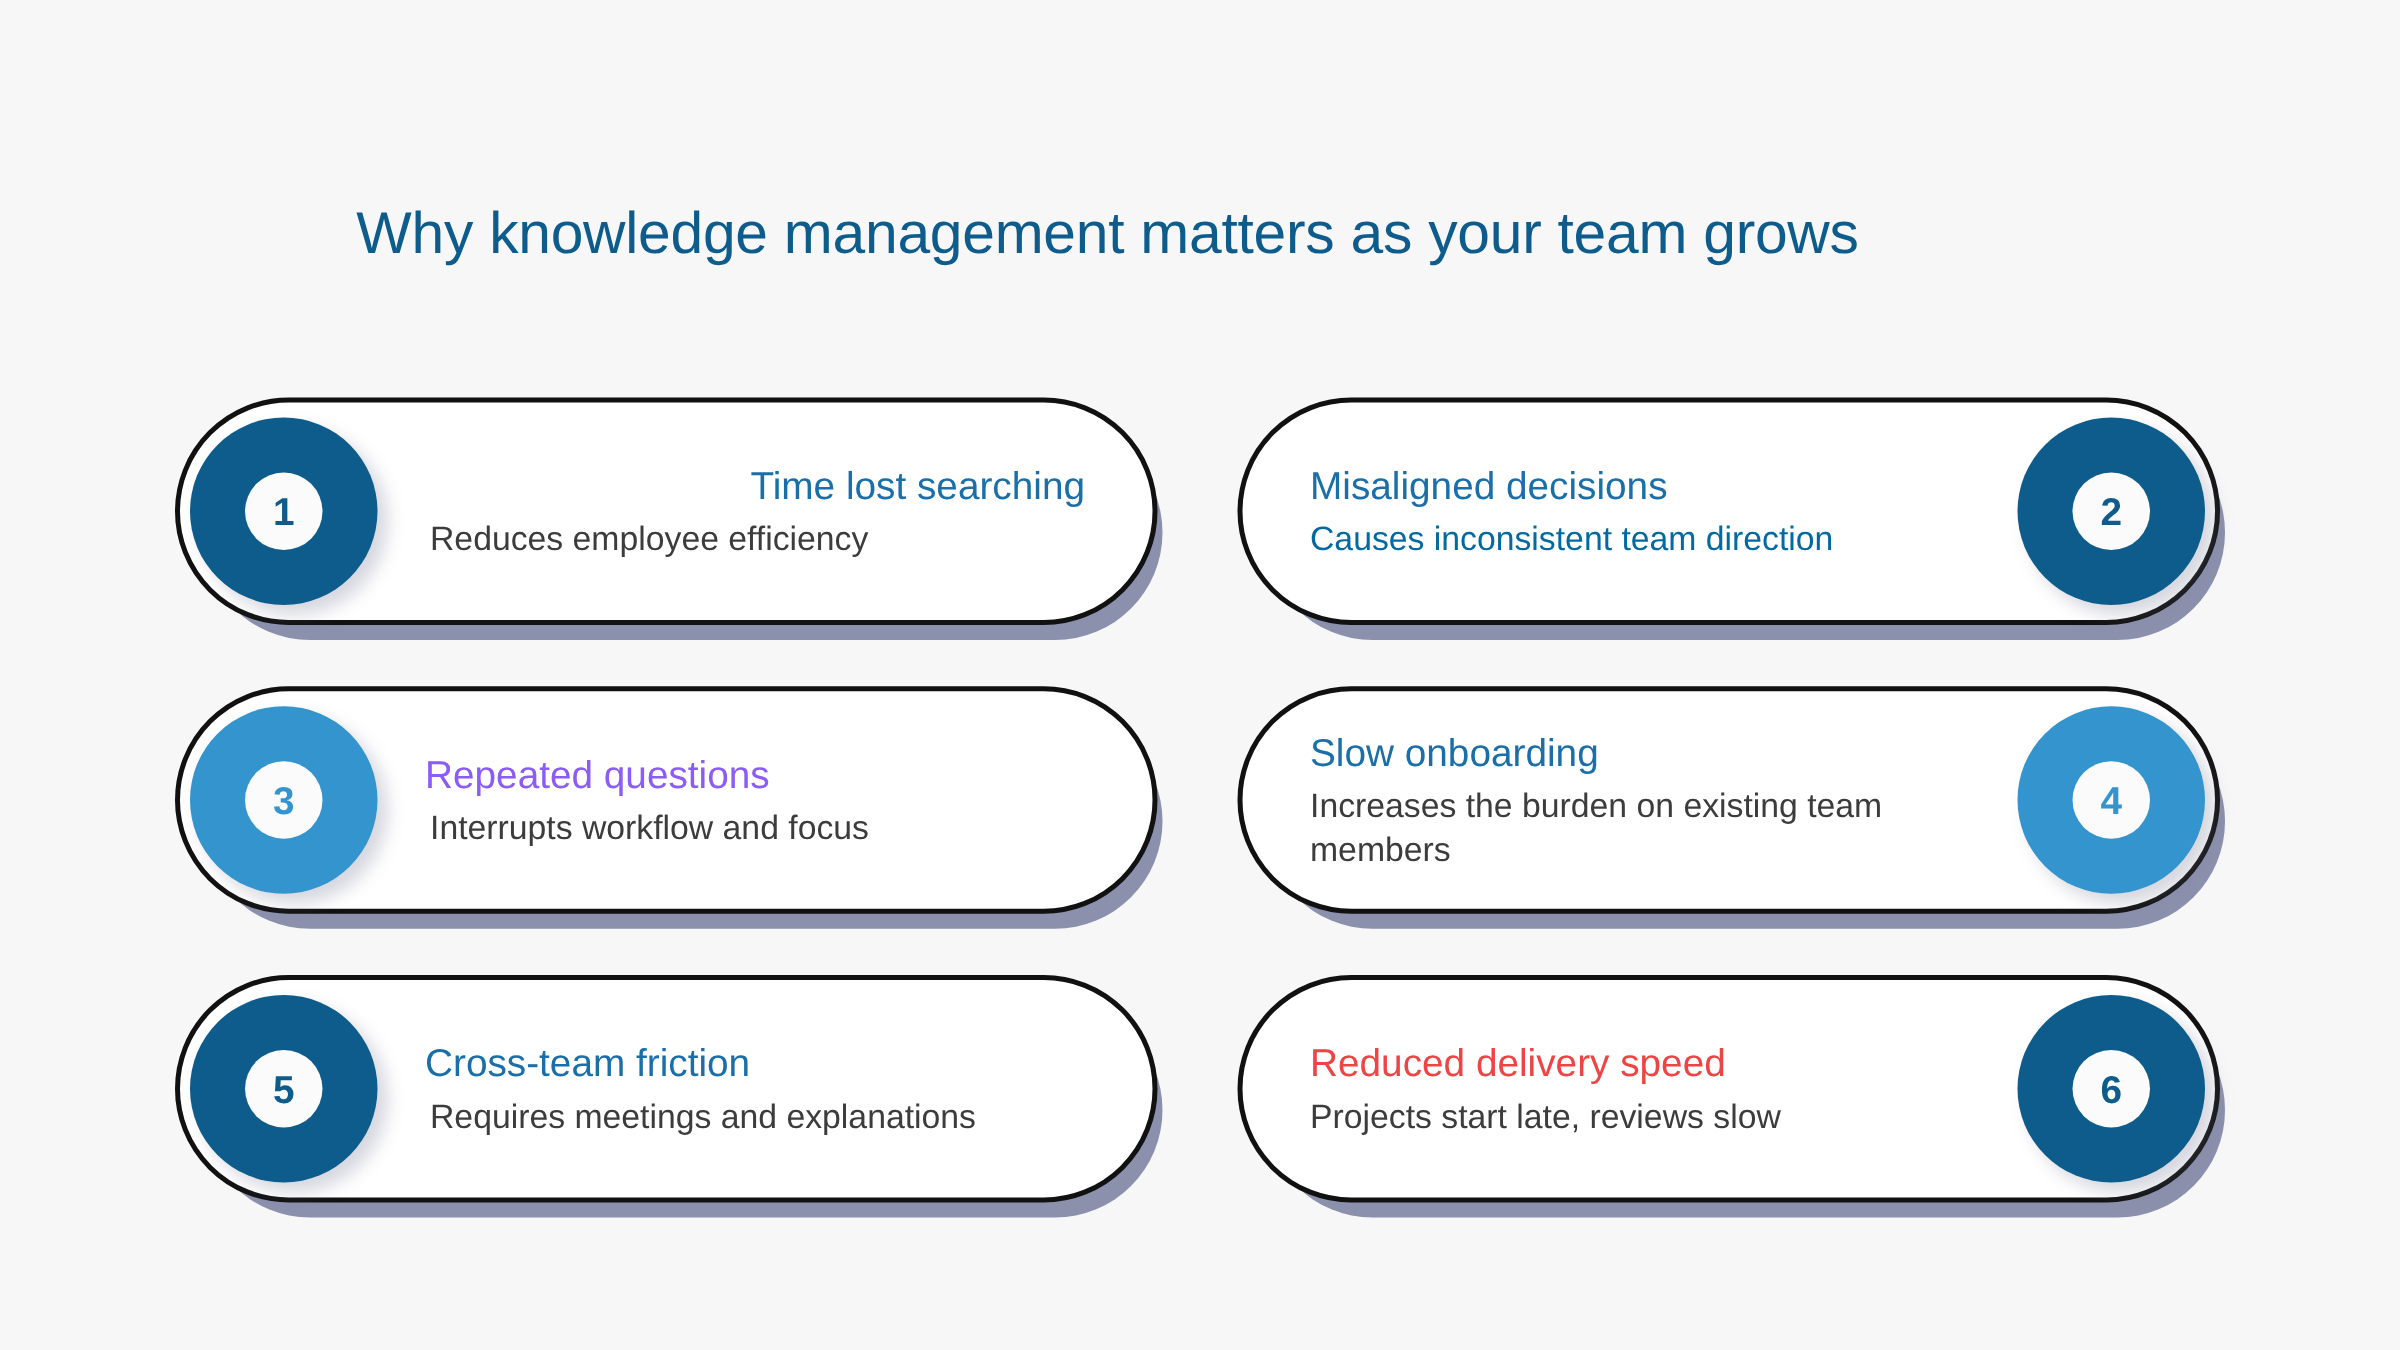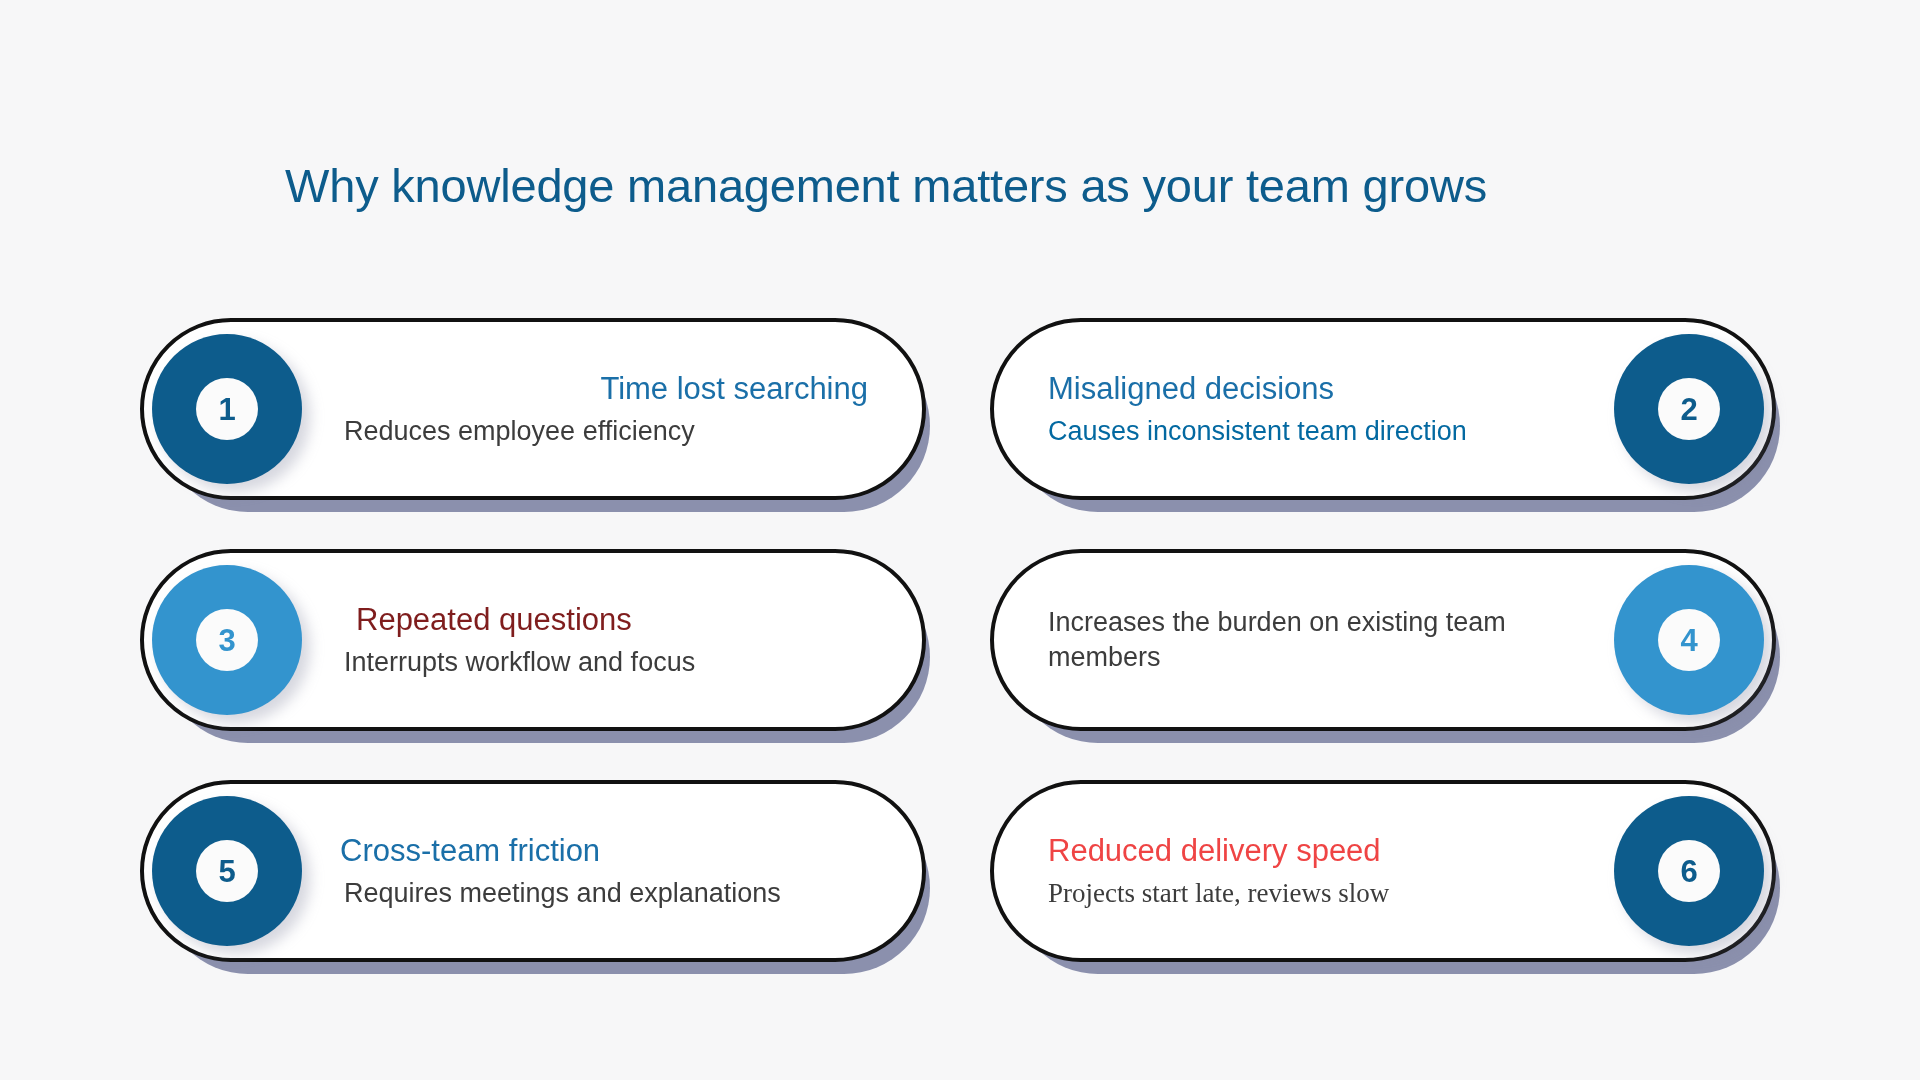--- a/index.html
+++ b/index.html
@@ -206,7 +206,7 @@
             </div>
           </div>
           <div class="card-text">
-            <div class="card-title" style="color: #7f1d1d; margin-left: 16px;">Repeated questions</div>
+            <div class="card-title" style="color: #8b5cf6;">Repeated questions</div>
             <div class="card-desc" style="color: rgb(60, 60, 60);">Interrupts workflow and focus</div>
           </div>
         </div>

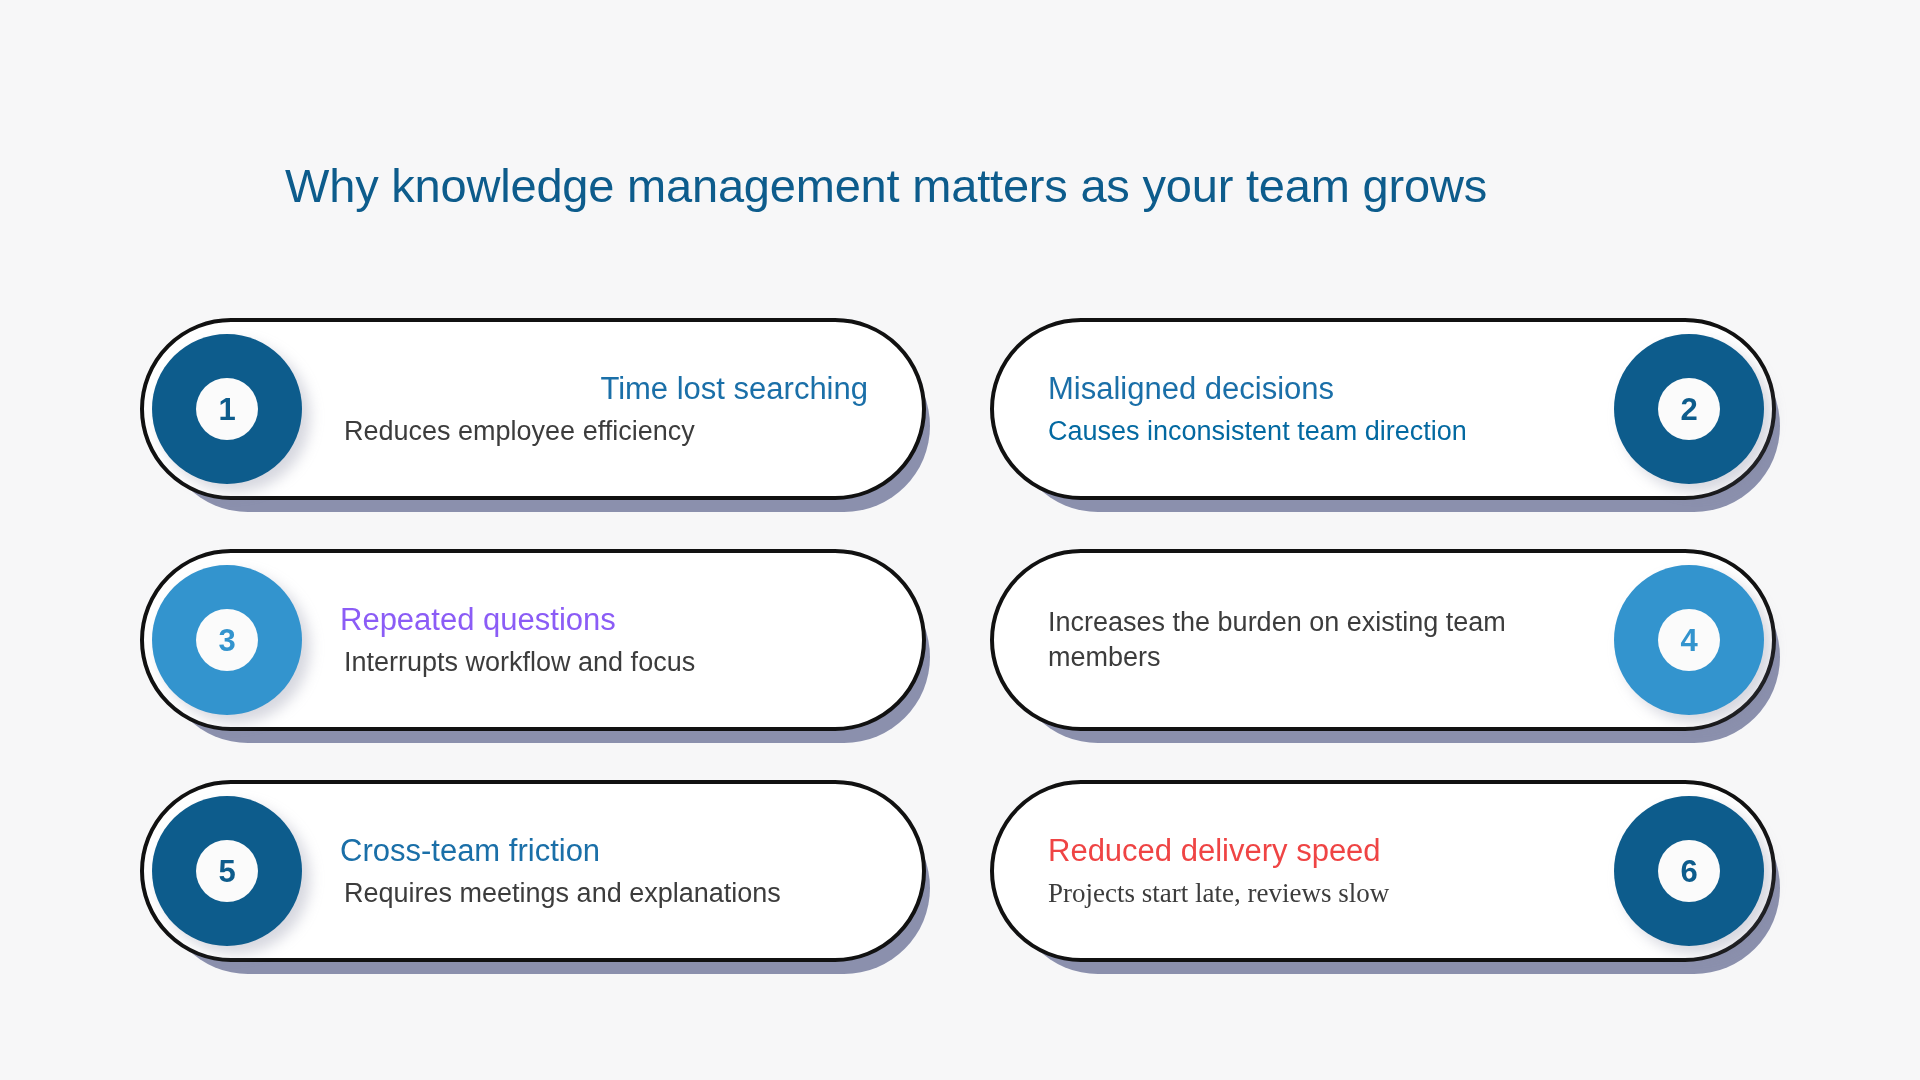--- a/index.html
+++ b/index.html
@@ -221,6 +221,7 @@
             </div>
           </div>
           <div class="card-text">
+            <div class="card-title" style="color: rgb(26, 111, 168);">Slow onboarding</div>
             <div class="card-desc" style="color: rgb(60, 60, 60);">Increases the burden on existing team members</div>
           </div>
         </div>

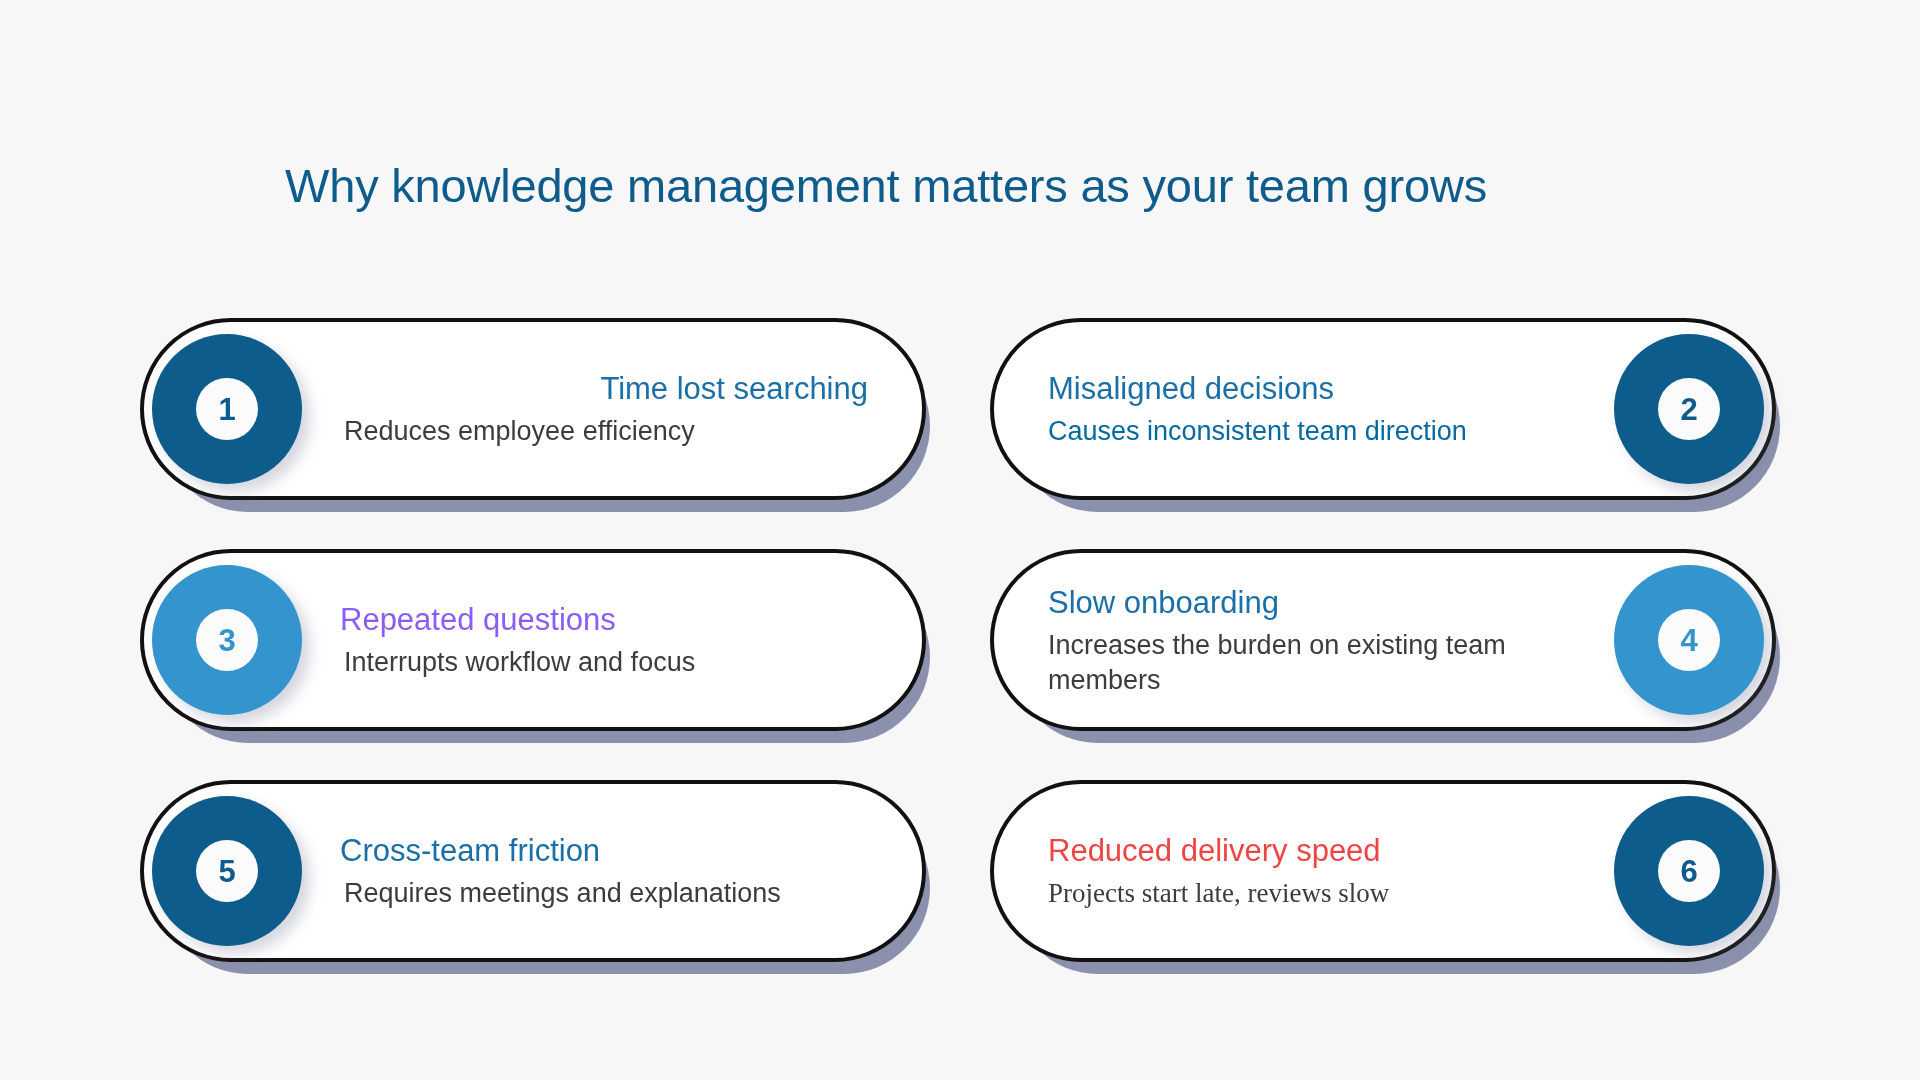--- a/index.html
+++ b/index.html
@@ -252,7 +252,7 @@
           </div>
           <div class="card-text">
             <div class="card-title" style="color: #ef4444;">Reduced delivery speed</div>
-            <div class="card-desc" style="color: rgb(60, 60, 60); font-family: Liberation Serif, serif;">Projects start late, reviews slow</div>
+            <div class="card-desc" style="color: rgb(60, 60, 60);">Projects start late, reviews slow</div>
           </div>
         </div>
       </div>

